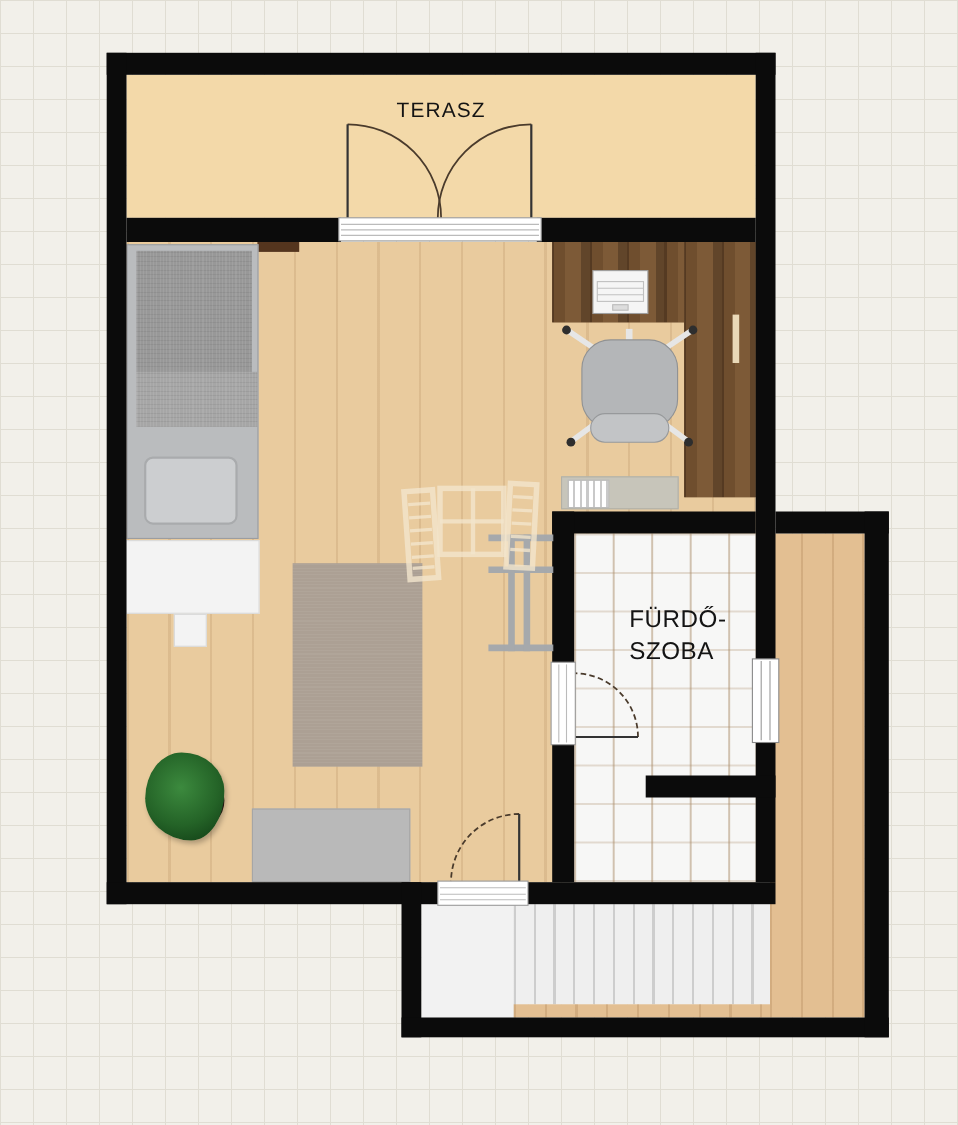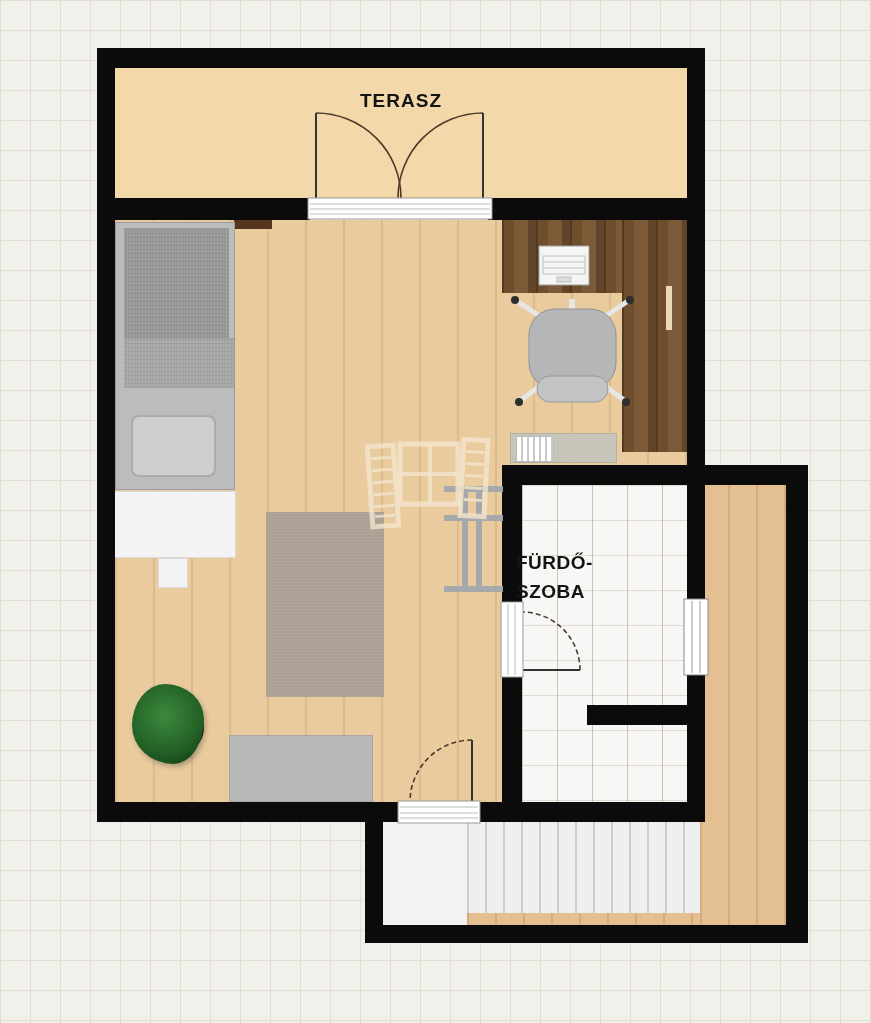--- a/index.html
+++ b/index.html
@@ -67,7 +67,7 @@
      box-shadow:2px 3px 5px rgba(0,0,0,0.25);}
   
   #symbols{position:absolute;left:0;top:0;z-index:30;}
-  .label{position:absolute;color:#141414;font-weight:700;z-index:40;}
+  .label{position:absolute;color:#141414;font-weight:400;z-index:40;}
   .label-terrace{left:115px;top:90px;width:572px;text-align:center;font-size:19px;letter-spacing:1px;}
   .label-bath{left:516px;top:548px;font-size:19px;line-height:29px;letter-spacing:0.5px;}
   .watermark-text{

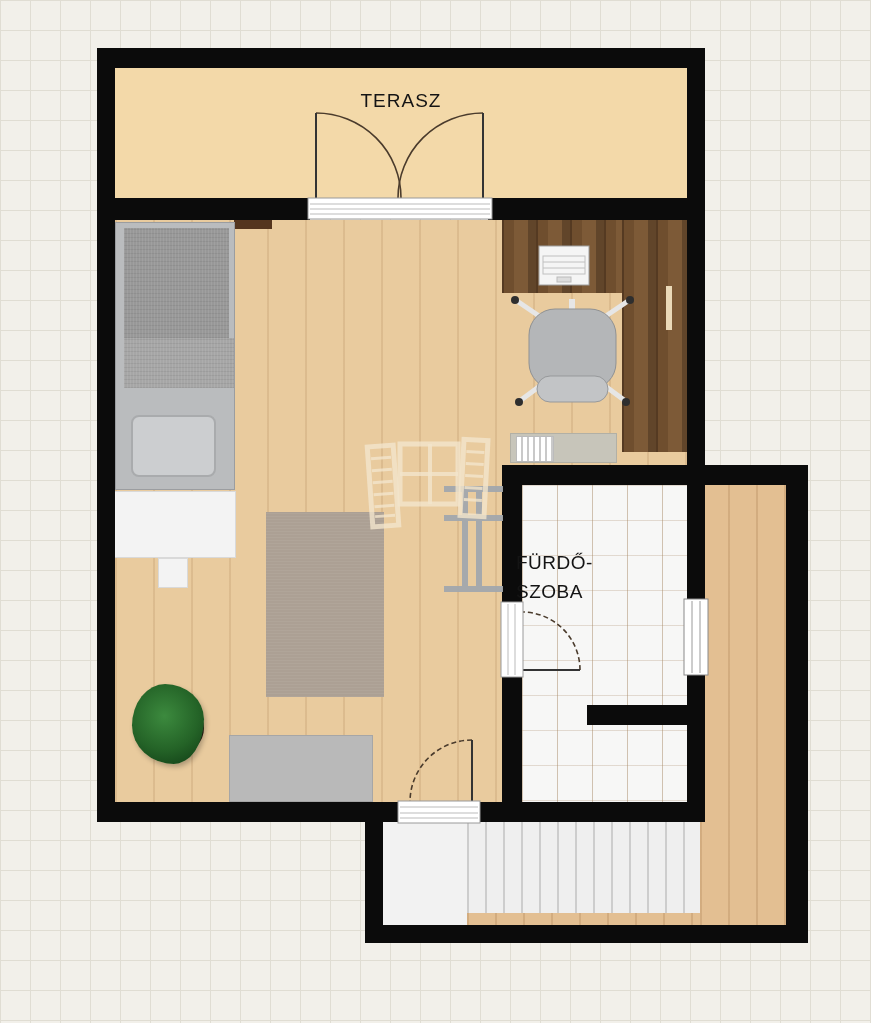--- a/index.html
+++ b/index.html
@@ -69,7 +69,7 @@
   #symbols{position:absolute;left:0;top:0;z-index:30;}
   .label{position:absolute;color:#141414;font-weight:400;z-index:40;}
   .label-terrace{left:115px;top:90px;width:572px;text-align:center;font-size:19px;letter-spacing:1px;}
-  .label-bath{left:516px;top:548px;font-size:19px;line-height:29px;letter-spacing:0.5px;}
+  .label-bath{left:572px;top:548px;font-size:22px;line-height:29px;letter-spacing:0.5px;}
   .watermark-text{
     position:absolute;left:322px;top:482px;z-index:60;
     font-family:"Liberation Serif", serif;font-size:86px;font-weight:400;

